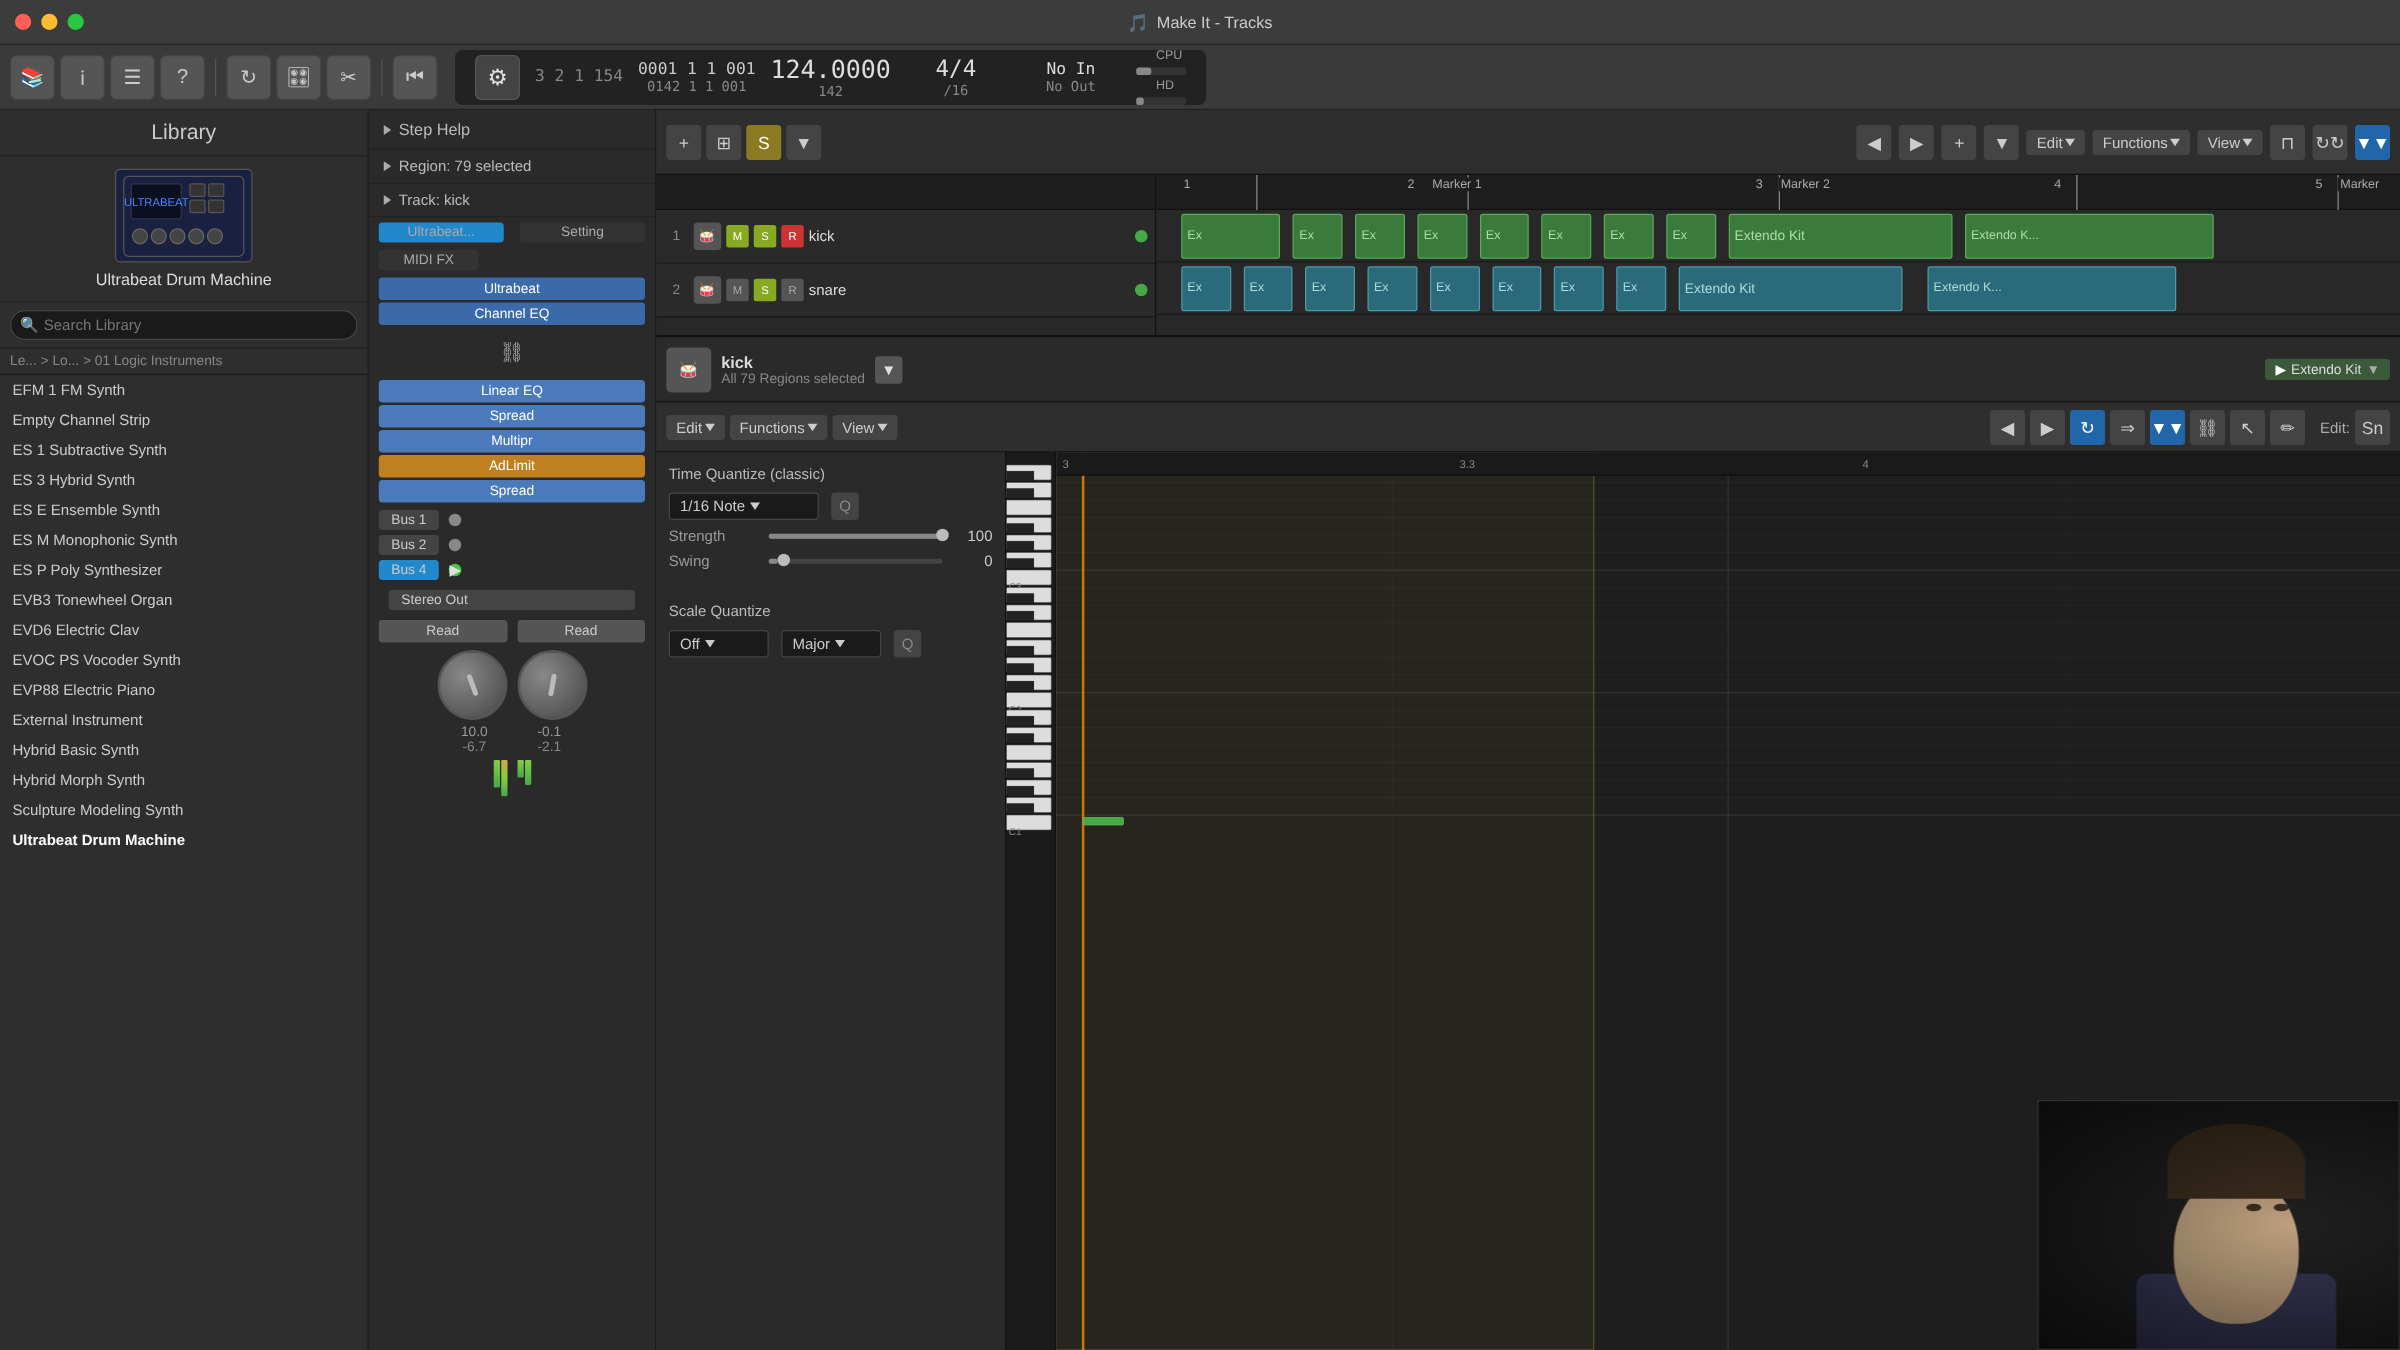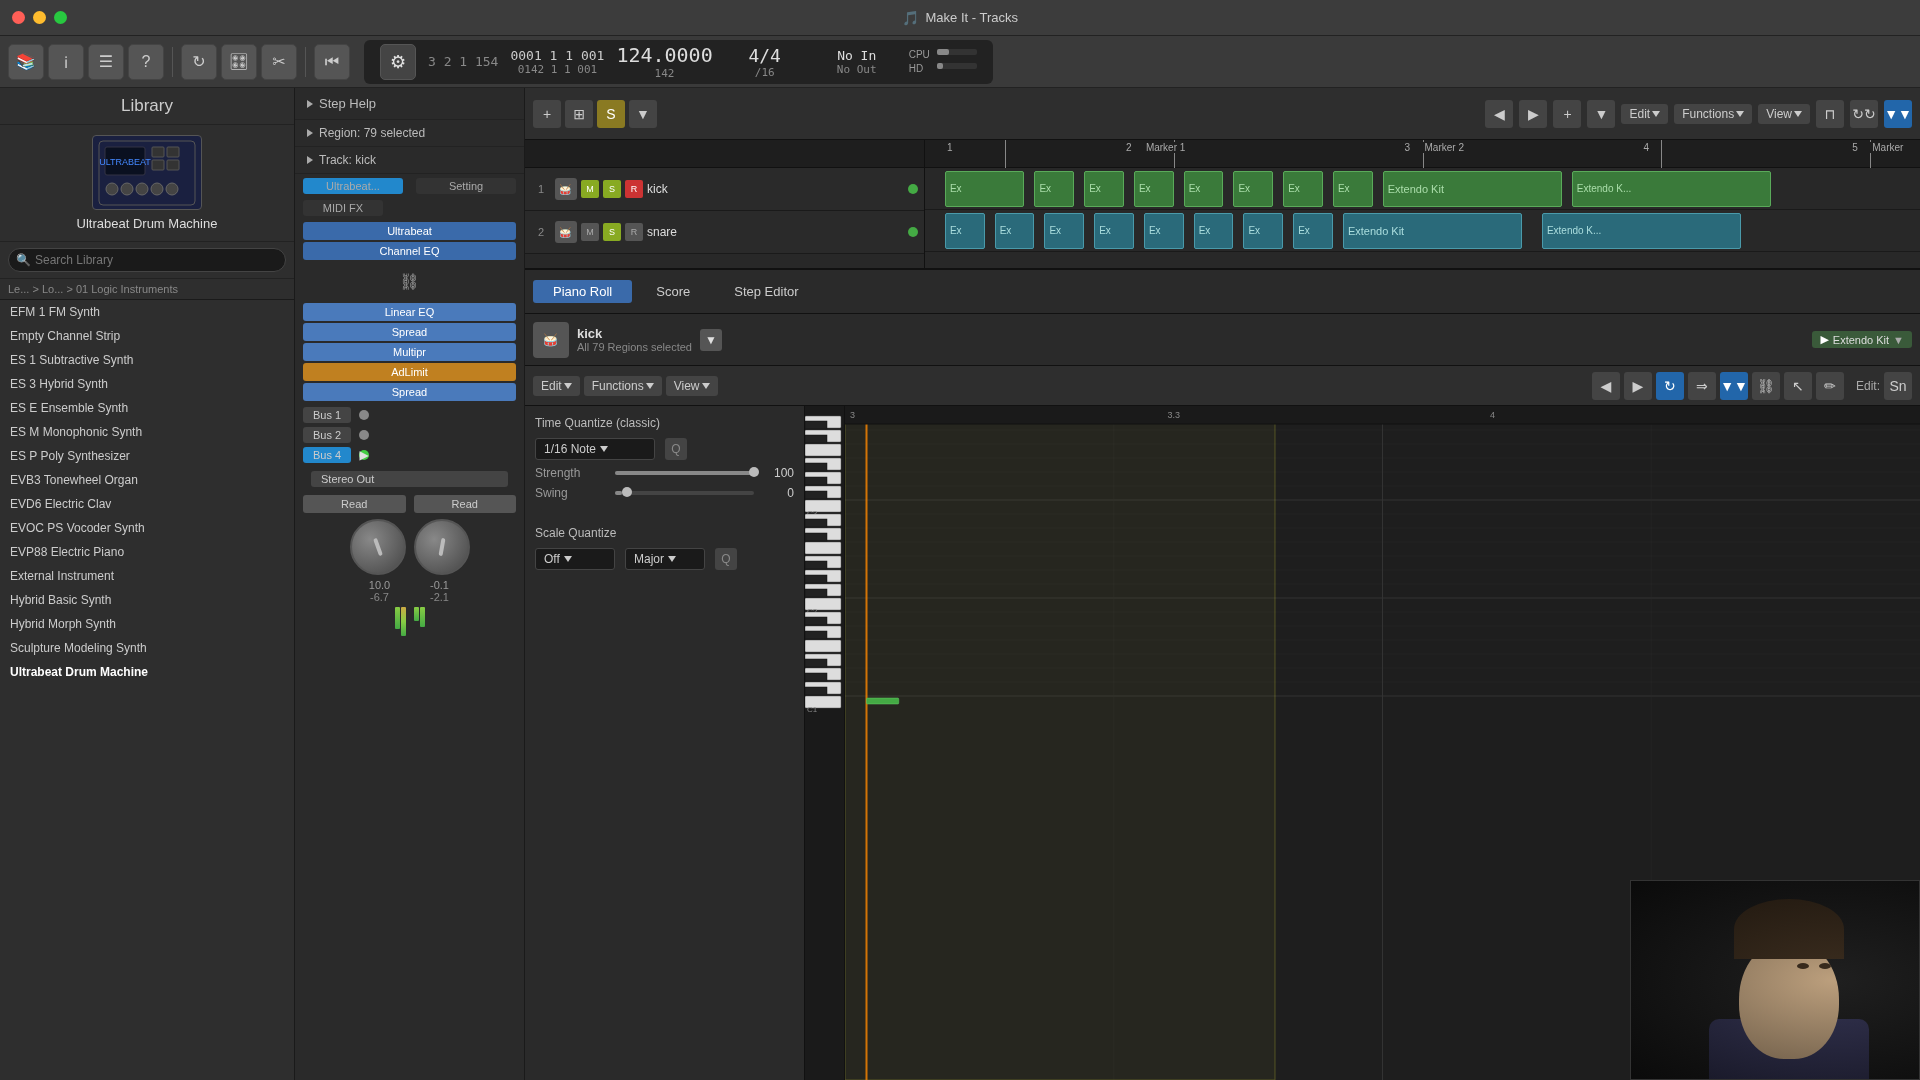--- a/index.html
+++ b/index.html
@@ -29,7 +29,7 @@
     .transport-section.io .top { font-size: 13px; color: #ddd; }
     .gear-btn { width: 36px; height: 36px; background: #444; border-radius: 5px; display: flex; align-items: center; justify-content: center; font-size: 18px; cursor: pointer; border: 1px solid #555; }
     .cpu-section { display: flex; flex-direction: column; gap: 3px; font-size: 11px; color: #999; }
-    .cpu-bar-wrap { display: flex; align-items: flex-start; gap: 4px; }
+    .cpu-bar-wrap { display: flex; align-items: flex-end; gap: 4px; flex-direction: column; }
     .cpu-bar { width: 40px; height: 6px; background: #333; border-radius: 2px; }
     .cpu-fill { height: 100%; background: #888; border-radius: 2px; }
 

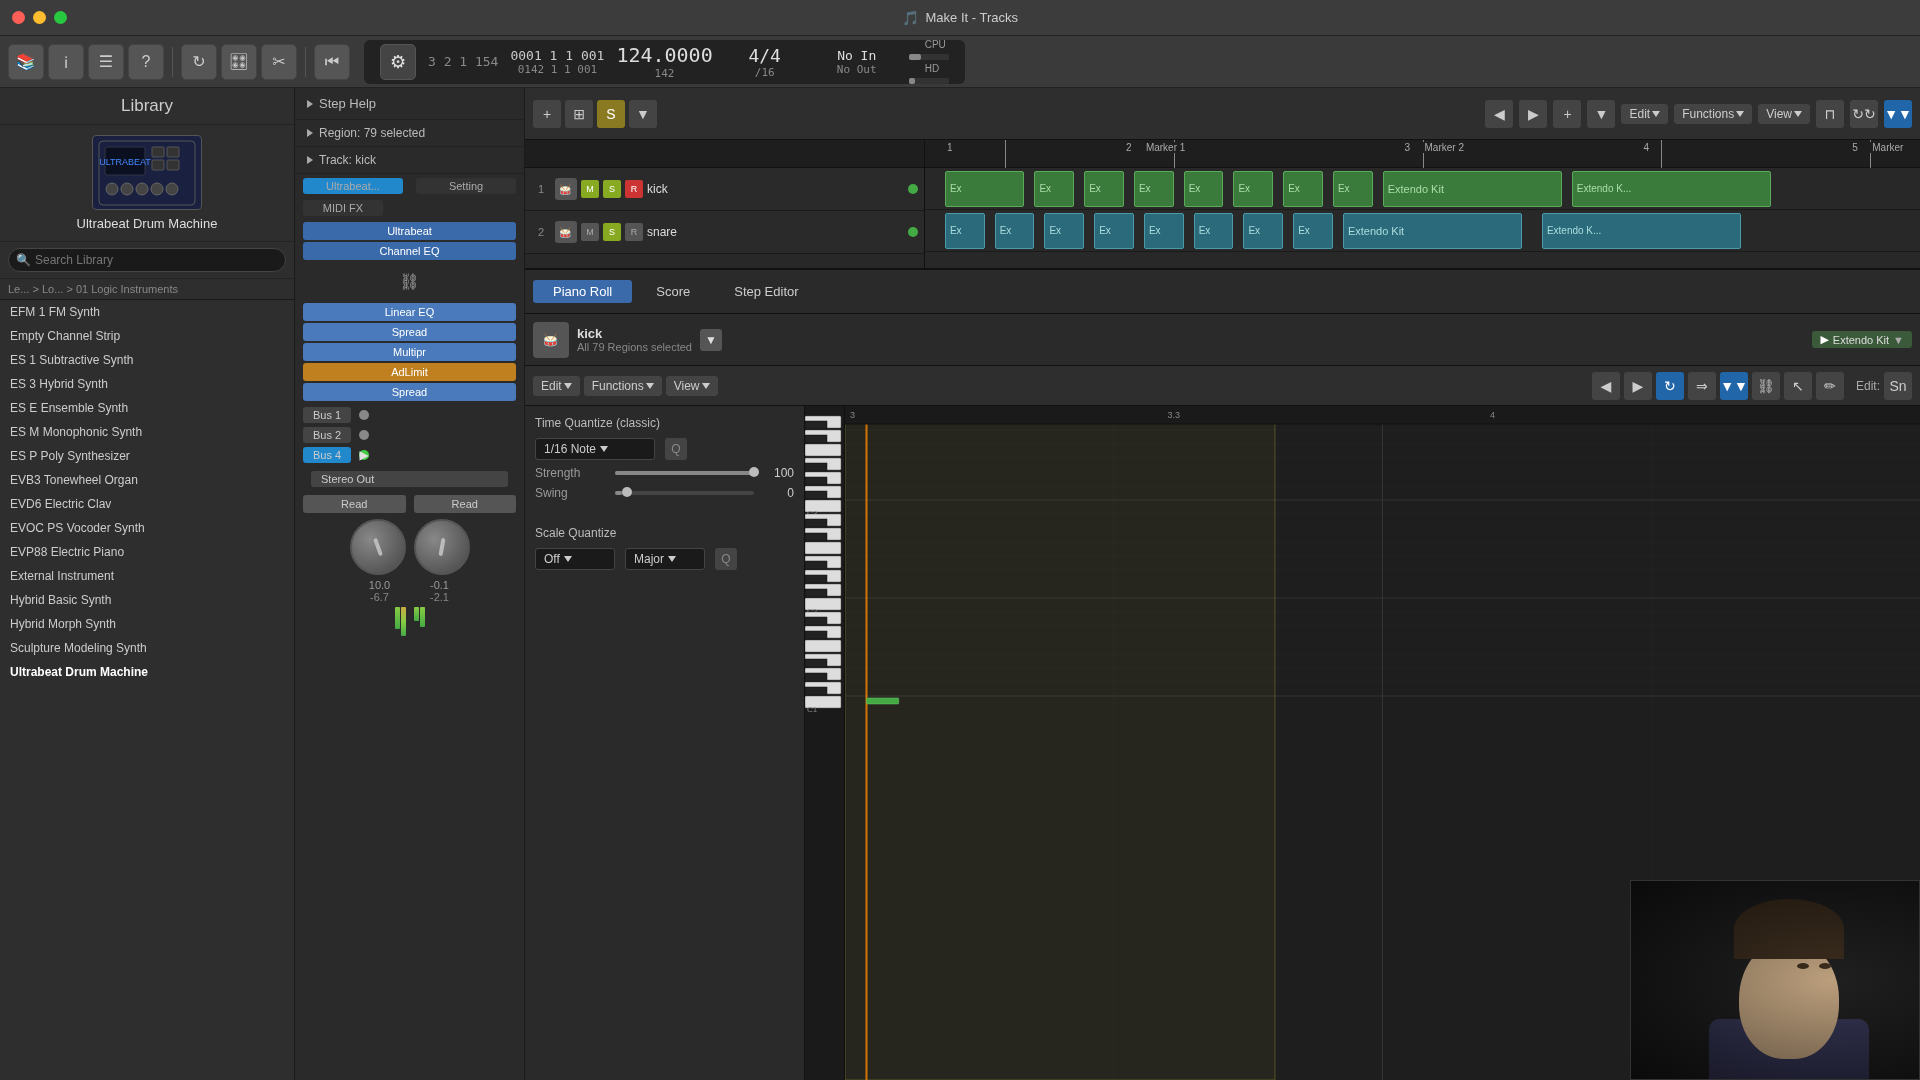--- a/index.html
+++ b/index.html
@@ -469,11 +469,6 @@
 
     <div id="piano-roll-panel">
 
-      <div id="piano-roll-header">
-        <div class="pr-tab active">Piano Roll</div>
-        <div class="pr-tab">Score</div>
-        <div class="pr-tab">Step Editor</div>
-      </div>
 
       <div id="track-info-bar">
         <div class="track-icon-lg">🥁</div>

